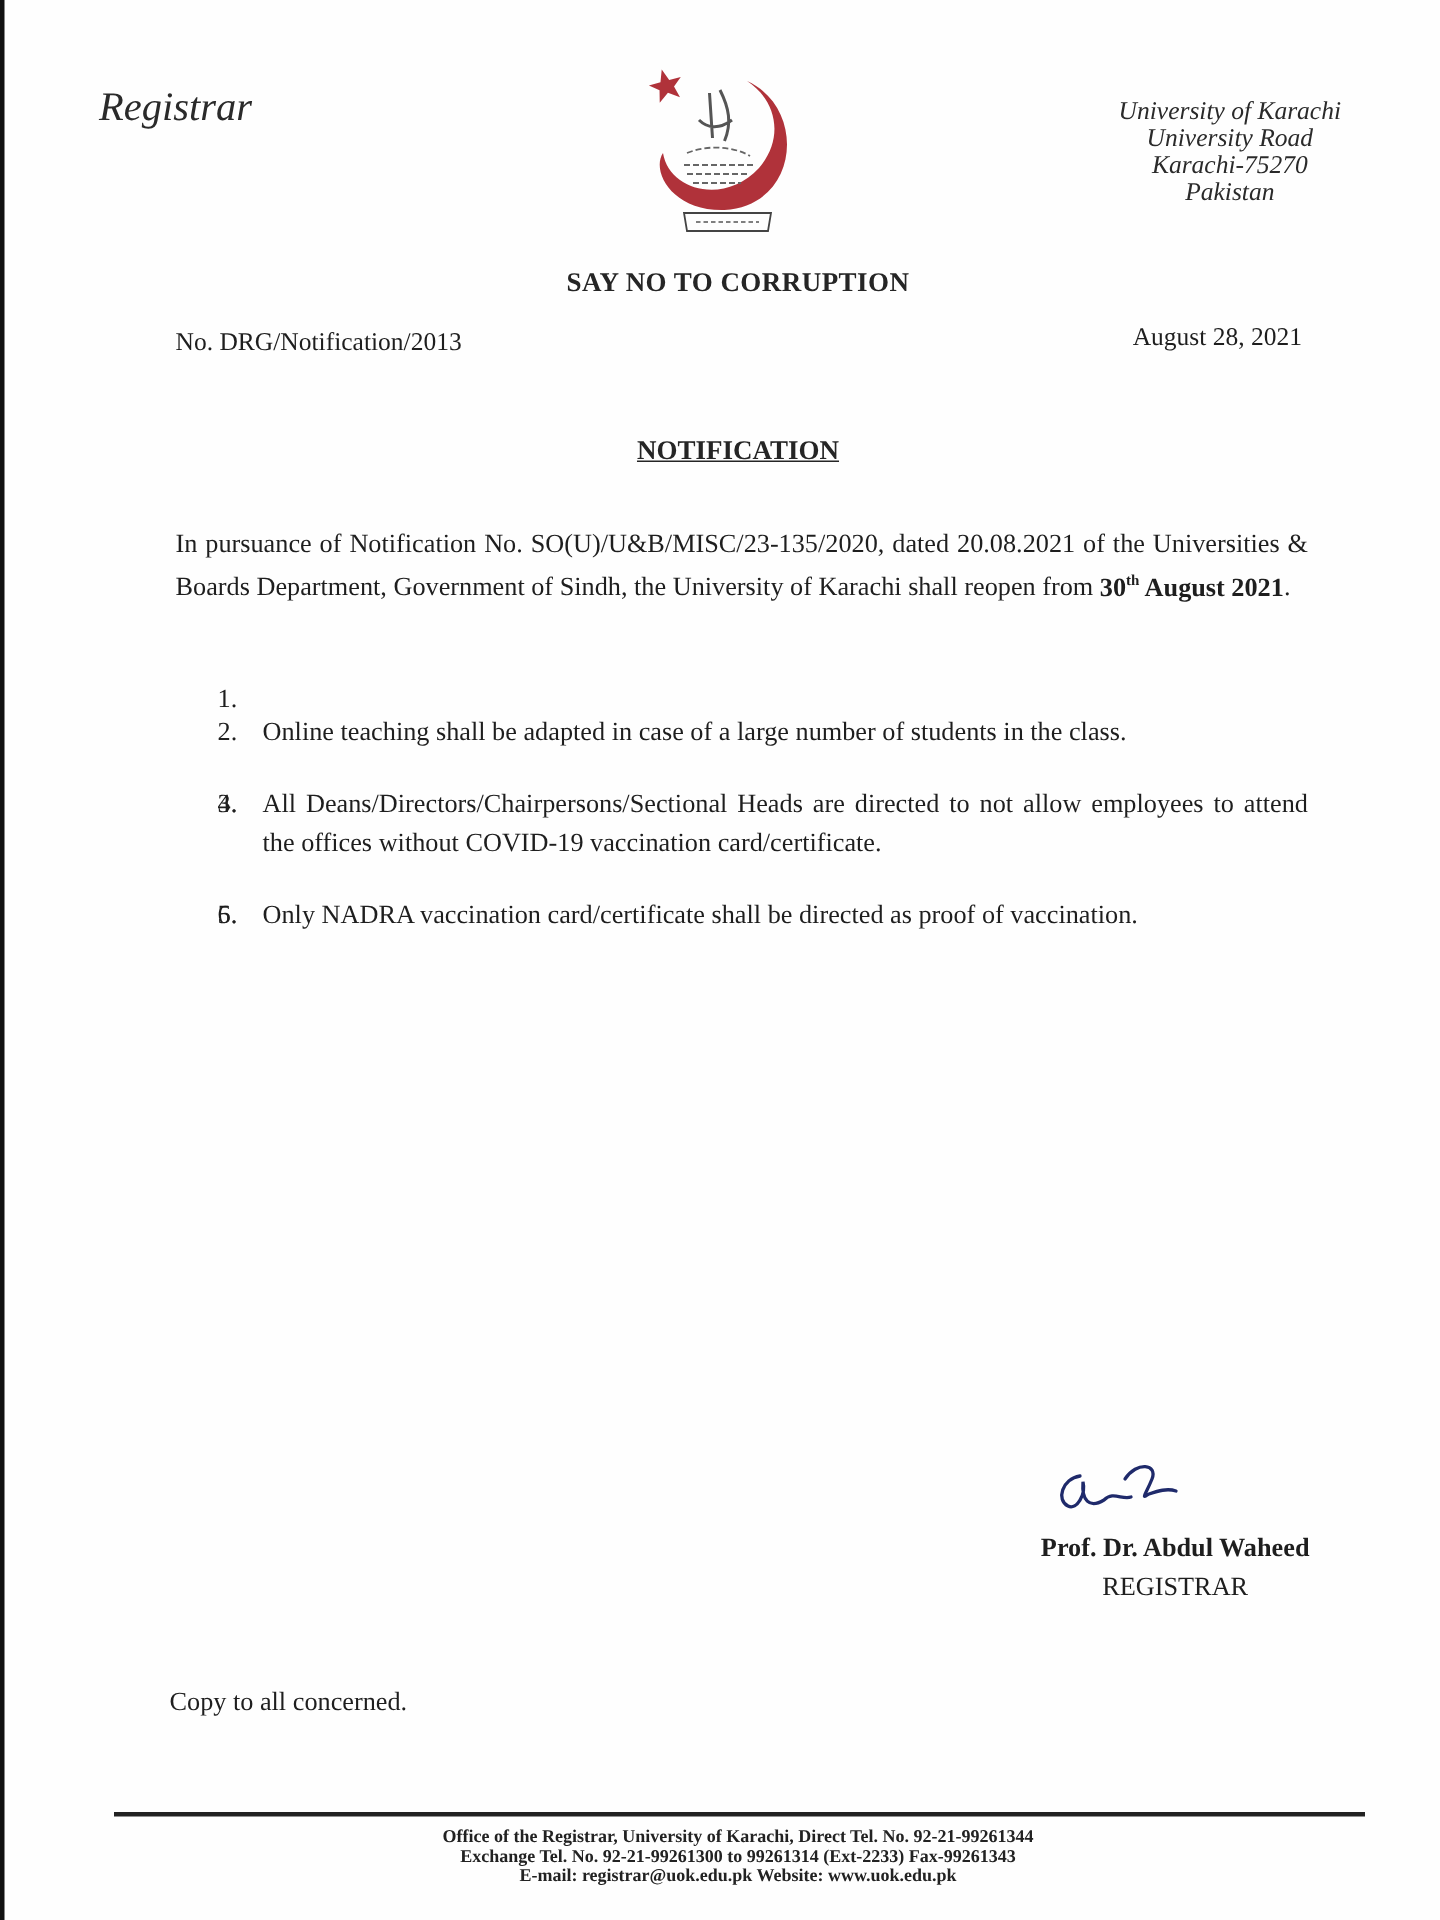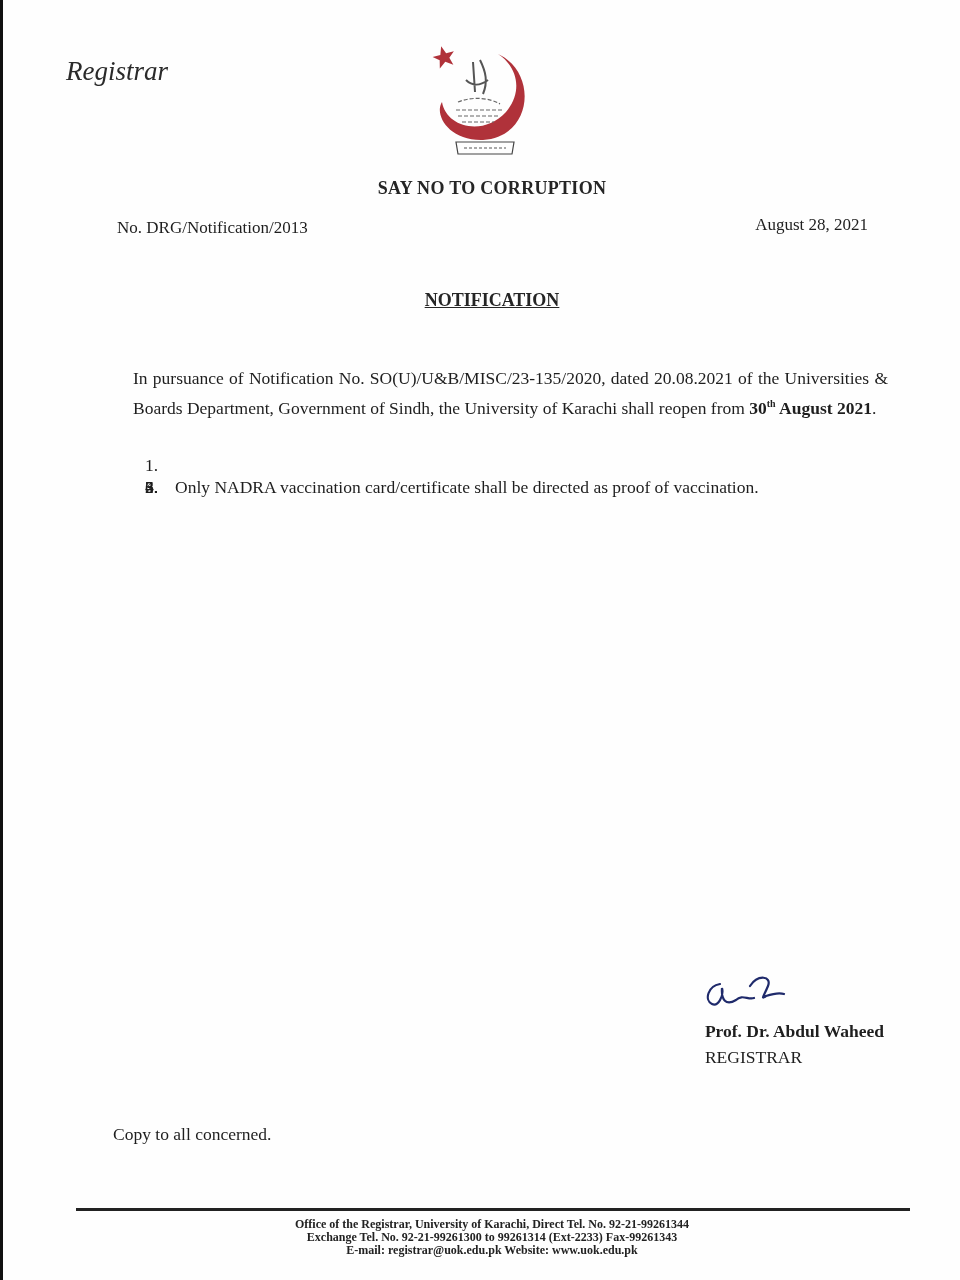--- a/index.html
+++ b/index.html
@@ -73,6 +73,12 @@
     <path d="M36,106 L78,106" stroke="#555" stroke-width="1" stroke-dasharray="3 2"></path>
   </svg>
 
+  <div class="address">
+    <div>University of Karachi</div>
+    <div>University Road</div>
+    <div>Karachi-75270</div>
+    <div>Pakistan</div>
+  </div>
 
   <div class="slogan">SAY NO TO CORRUPTION</div>
 

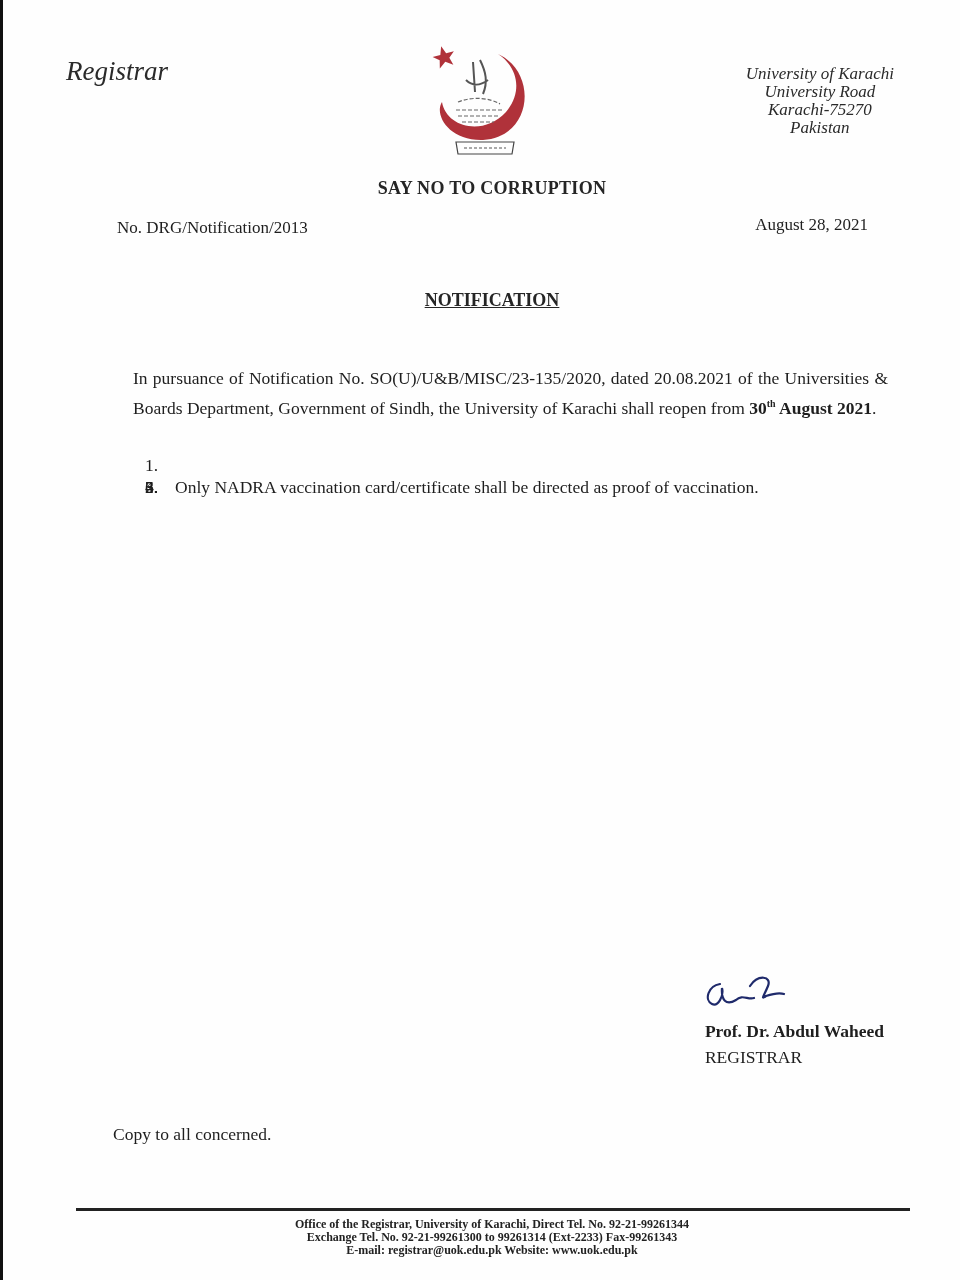--- a/index.html
+++ b/index.html
@@ -87,7 +87,7 @@
 
   <div class="heading">NOTIFICATION</div>
 
-  <p class="intro" style="margin:16px;"><span>In pursuance of Notification No. SO(U)/U&amp;B/MISC/23-135/2020, dated 20.08.2021 of the Universities &amp; Boards Department, Government of Sindh, the University of Karachi shall reopen from </span><b><span>30</span><sup>th</sup><span> August 2021</span></b><span>.</span></p>
+  <p class="intro" style="margin:0;"><span>In pursuance of Notification No. SO(U)/U&amp;B/MISC/23-135/2020, dated 20.08.2021 of the Universities &amp; Boards Department, Government of Sindh, the University of Karachi shall reopen from </span><b><span>30</span><sup>th</sup><span> August 2021</span></b><span>.</span></p>
 
   <ol class="points">
     <li style="margin-bottom:22px;"><span class="num">1.</span></li>

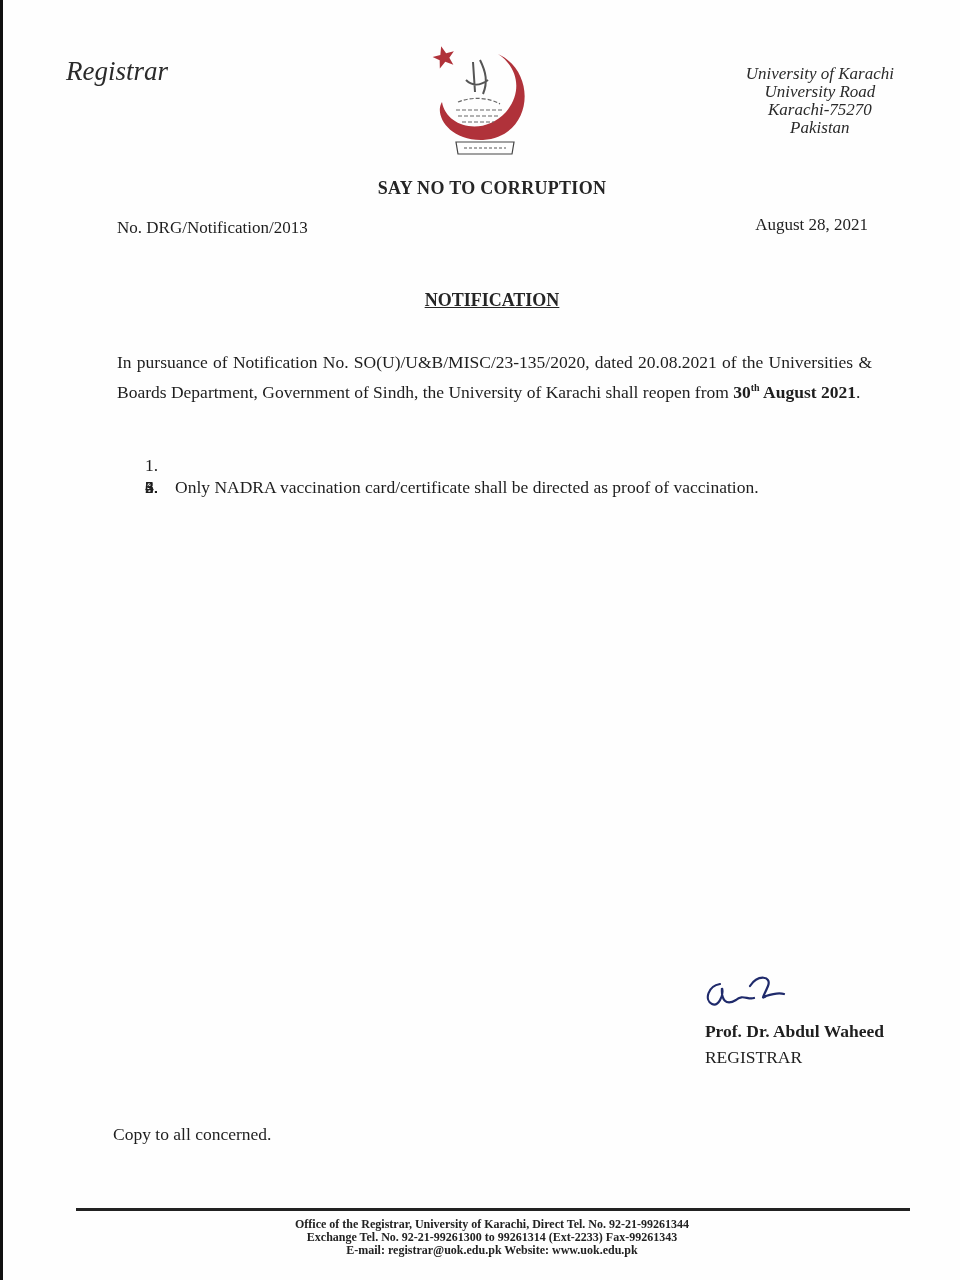--- a/index.html
+++ b/index.html
@@ -91,7 +91,7 @@
 
   <ol class="points">
     <li style="margin-bottom:22px;"><span class="num">1.</span></li>
-    <li style="margin-bottom:22px;"><span class="num">2.</span></li>
+    <li style="margin-bottom:22px;"><span class="num">2.</span><span>Online teaching shall be adapted in case of a large number of students in the class.</span></li>
     <li style="margin-bottom:22px;"><span class="num">3.</span></li>
     <li style="margin-bottom:22px;"><span class="num">4.</span></li>
     <li style="margin-bottom:22px;"><span class="num">5.</span></li>

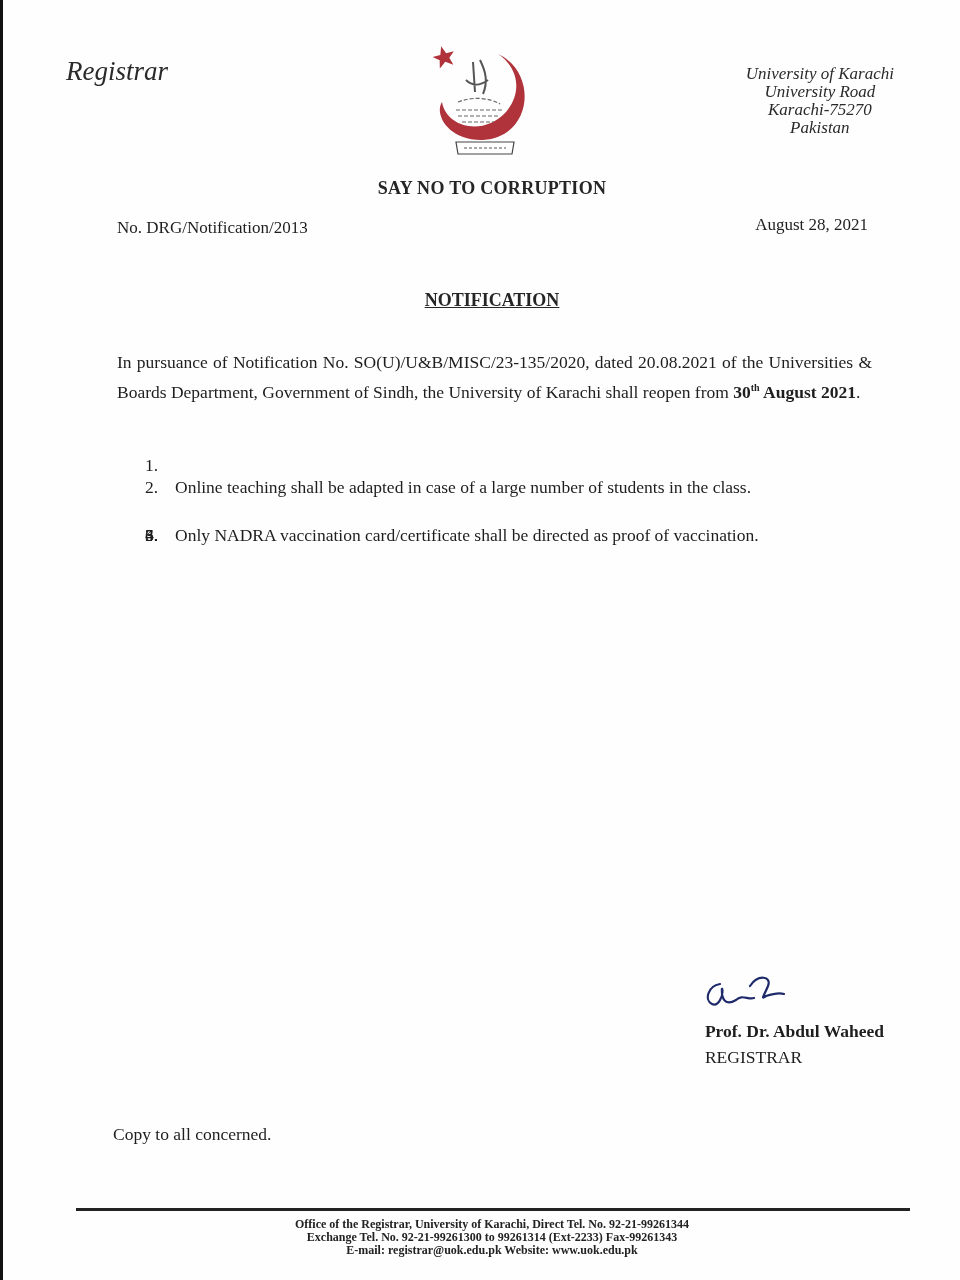--- a/index.html
+++ b/index.html
@@ -93,7 +93,7 @@
     <li style="margin-bottom:22px;"><span class="num">1.</span></li>
     <li style="margin-bottom:22px;"><span class="num">2.</span><span>Online teaching shall be adapted in case of a large number of students in the class.</span></li>
     <li style="margin-bottom:22px;"><span class="num">3.</span></li>
-    <li style="margin-bottom:22px;"><span class="num">4.</span></li>
+    <li style="margin-bottom:22px;"><span class="num">4.</span><span>All Deans/Directors/Chairpersons/Sectional Heads are directed to not allow employees to attend the offices without COVID-19 vaccination card/certificate.</span></li>
     <li style="margin-bottom:22px;"><span class="num">5.</span></li>
     <li><span class="num">6.</span><span>Only NADRA vaccination card/certificate shall be directed as proof of vaccination.</span></li>
   </ol>

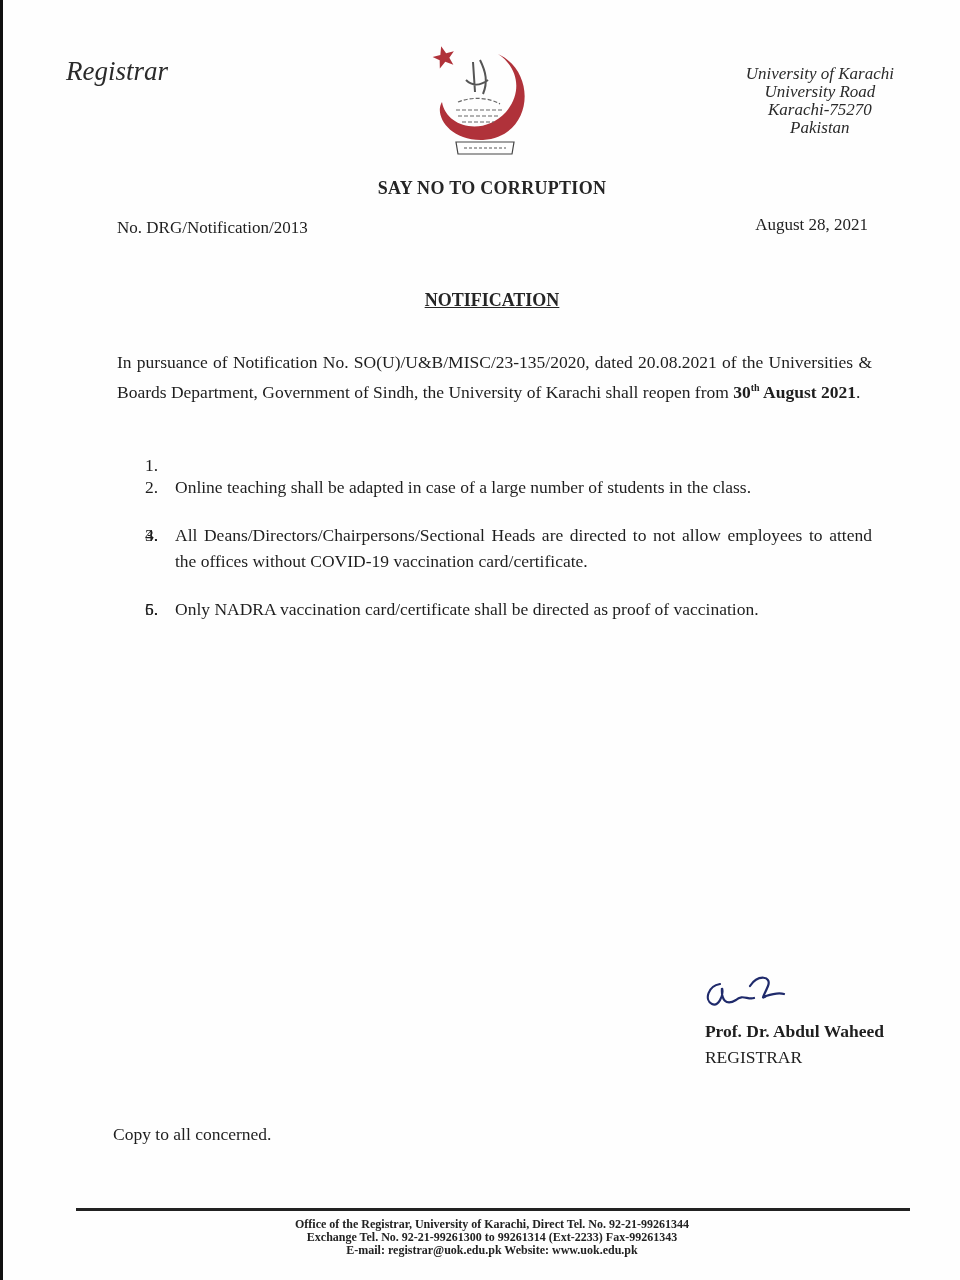--- a/index.html
+++ b/index.html
@@ -46,7 +46,7 @@
   ol.points li .num { position: absolute; left: 0; top: 0; }
   .approval { position: absolute; left: 117px; top: 912px; font-size: 17.5px; }
   .signature { position: absolute; left: 702px; top: 970px; width: 110px; height: 45px; }
-  .signer { position: absolute; right: 76px; top: 1018px; font-size: 17.5px; line-height: 26px; }
+  .signer { position: absolute; right: 87px; top: 1018px; text-align: center; font-size: 17.5px; line-height: 26px; }
   .signer .name { font-weight: bold; }
   .copy { position: absolute; left: 113px; top: 1124px; font-size: 17.5px; }
   .footer-rule { position: absolute; left: 76px; top: 1208px; width: 834px; height: 3px; background: #222; }

